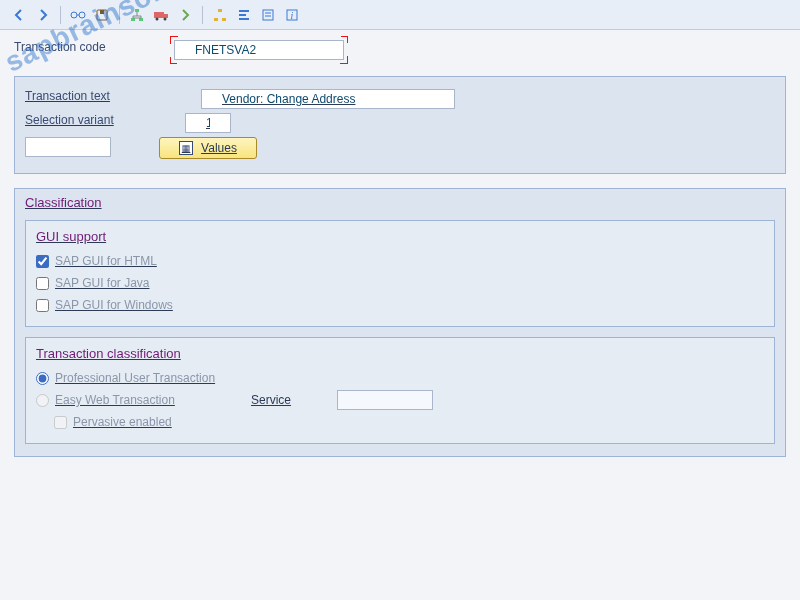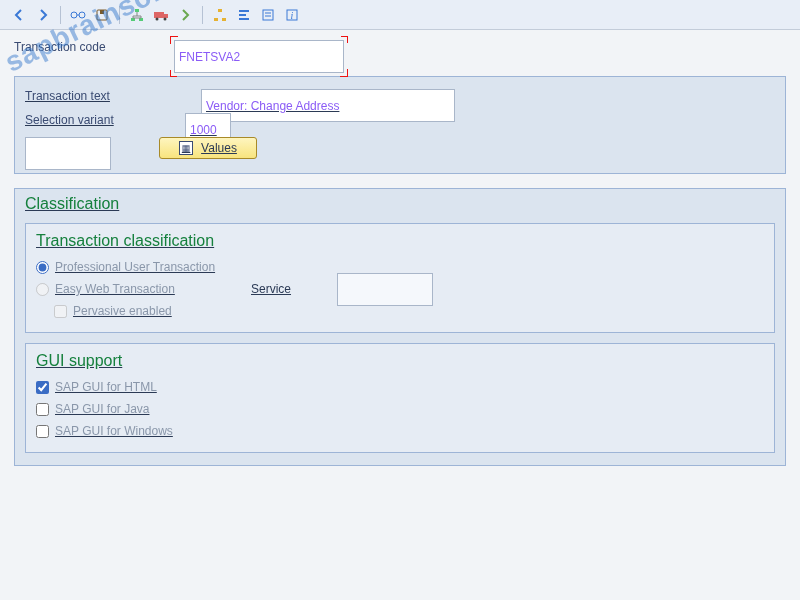--- a/index.html
+++ b/index.html
@@ -50,13 +50,13 @@
     padding-right: 6px;
   }
   input.txt, .txt {
-    height: 33px;
+    height: 20px;
     border: 1px solid #a9b6c9;
     background: #fff;
     font-family: inherit;
     font-size: 12px;
-    padding: 0 4px;
-    color: #8b5cf6;
+    padding: 0 20px;
+    color: #0c4a6e;
   }
   .required-frame {
     position: relative;

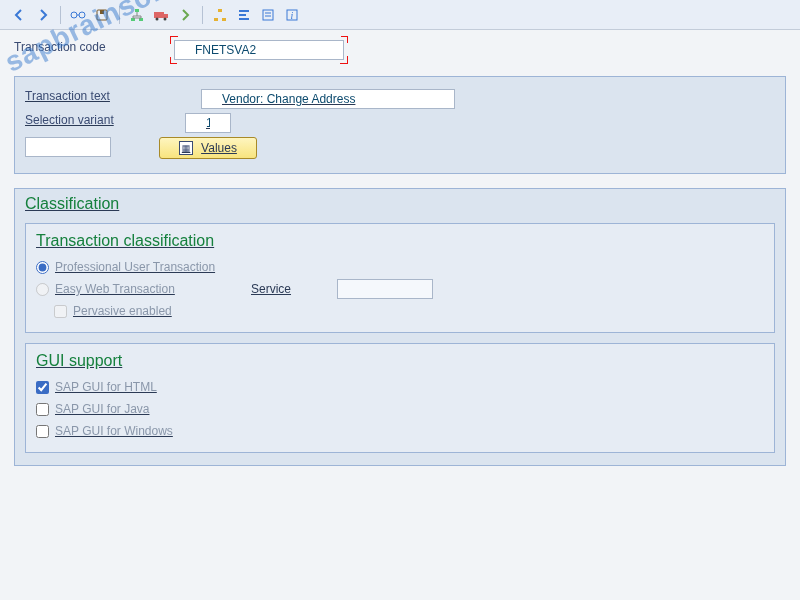--- a/index.html
+++ b/index.html
@@ -91,8 +91,8 @@
   }
   .subgroup-title,
   .group-title {
-    font-size: 16px;
-    color: #15803d;
+    font-size: 13px;
+    color: #701a75;
     margin-bottom: 6px;
   }
   .subgroup input.txt { background:#f5f8fc; }

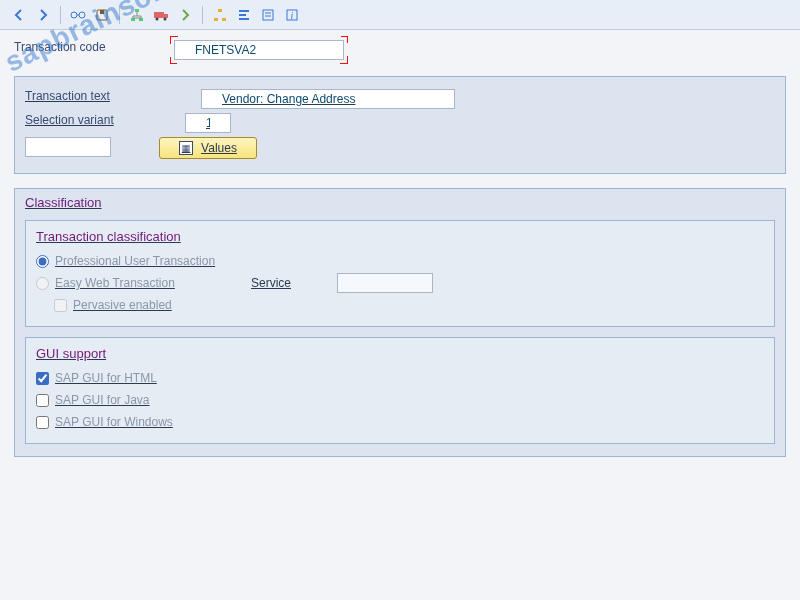--- a/index.html
+++ b/index.html
@@ -244,6 +244,22 @@
     <div class="group-title">Classification</div>
 
     <div class="subgroup">
+      <div class="subgroup-title">GUI support</div>
+      <div class="check-row">
+        <input type="checkbox" checked="" style="">
+        <span class="disabled-text">SAP GUI for HTML</span>
+      </div>
+      <div class="check-row">
+        <input type="checkbox" style="">
+        <span class="disabled-text">SAP GUI for Java</span>
+      </div>
+      <div class="check-row">
+        <input type="checkbox" style="">
+        <span class="disabled-text">SAP GUI for Windows</span>
+      </div>
+    </div>
+
+    <div class="subgroup">
       <div class="subgroup-title">Transaction classification</div>
       <div class="radio-row">
         <input type="radio" name="tclass" checked="" style="">
@@ -260,22 +276,6 @@
         <span class="disabled-text">Pervasive enabled</span>
       </div>
     </div>
-
-    <div class="subgroup">
-      <div class="subgroup-title">GUI support</div>
-      <div class="check-row">
-        <input type="checkbox" checked="" style="">
-        <span class="disabled-text">SAP GUI for HTML</span>
-      </div>
-      <div class="check-row">
-        <input type="checkbox" style="">
-        <span class="disabled-text">SAP GUI for Java</span>
-      </div>
-      <div class="check-row">
-        <input type="checkbox" style="">
-        <span class="disabled-text">SAP GUI for Windows</span>
-      </div>
-    </div>
   </div>
 
 </div>

